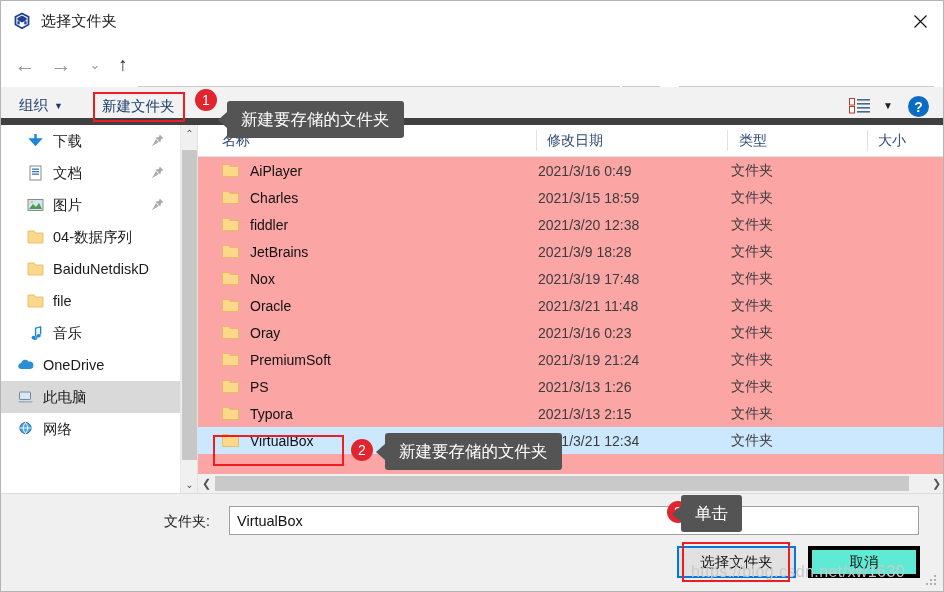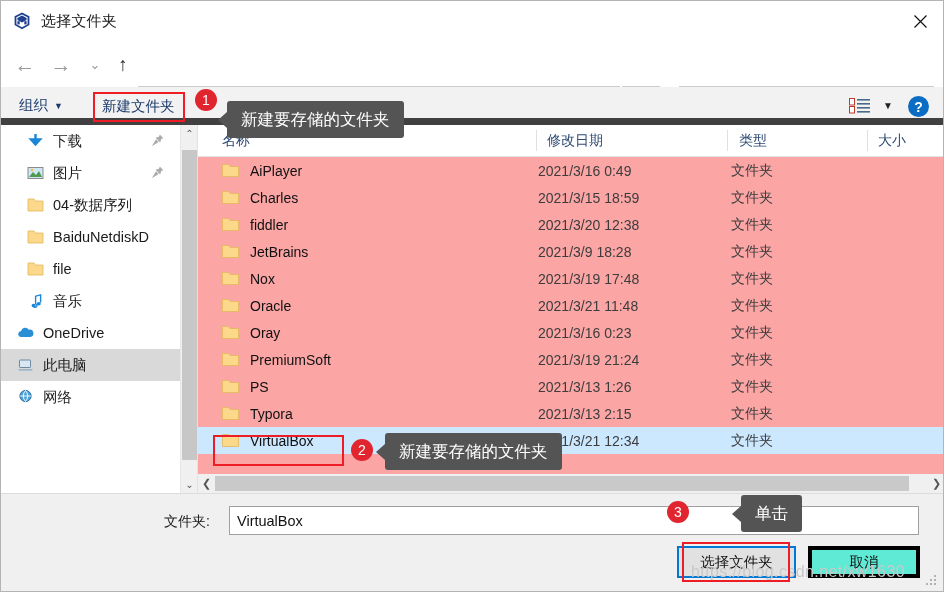--- a/index.html
+++ b/index.html
@@ -515,6 +515,19 @@
         </div>
         <div class="side-item indent2">
           <svg class="side-ico" viewBox="0 0 17 16">
+            <rect x="3" y="1" width="11" height="14" fill="#fff" stroke="#8a8a8a" stroke-width="1"></rect>
+            <rect x="5" y="3.5" width="7" height="1.3" fill="#3b7ab5"></rect>
+            <rect x="5" y="6" width="7" height="1.3" fill="#3b7ab5"></rect>
+            <rect x="5" y="8.5" width="7" height="1.3" fill="#3b7ab5"></rect>
+          </svg>
+          <span class="side-label">文档</span>
+          <svg class="pin" viewBox="0 0 13 13">
+            <path d="M8.8 0.6 L12.4 4.2 L10.2 5 L9.2 8.4 L4.6 3.8 L8 2.8 z" fill="#8b8b8b"></path>
+            <path d="M5 5.2 L0.8 12.2 L7.8 8 z" fill="#8b8b8b"></path>
+          </svg>
+        </div>
+        <div class="side-item indent2">
+          <svg class="side-ico" viewBox="0 0 17 16">
             <rect x="1" y="2.5" width="15" height="11" fill="#cfe6f5" stroke="#8a8a8a" stroke-width="1"></rect>
             <path d="M2 12 L6 7 L9 10 L12 6 L15 12 z" fill="#4f9a4f"></path>
             <circle cx="5" cy="5" r="1.3" fill="#f0c040"></circle>

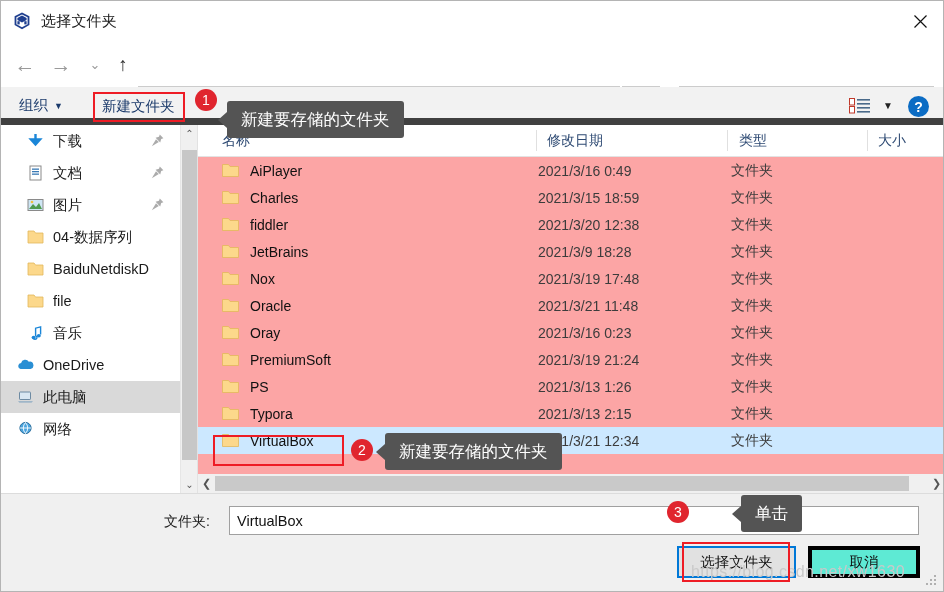--- a/index.html
+++ b/index.html
@@ -766,7 +766,7 @@
   </div>
 
   <div class="anno-num" style="left:666px; top:500px;">3</div>
-  <div class="anno-bubble" style="left:740px; top:494px; height:37px;text-align:center;">
+  <div class="anno-bubble" style="left:680px; top:494px; height:37px;text-align:center;">
     <span class="tail"></span>
     <span>单击</span>
   </div>

